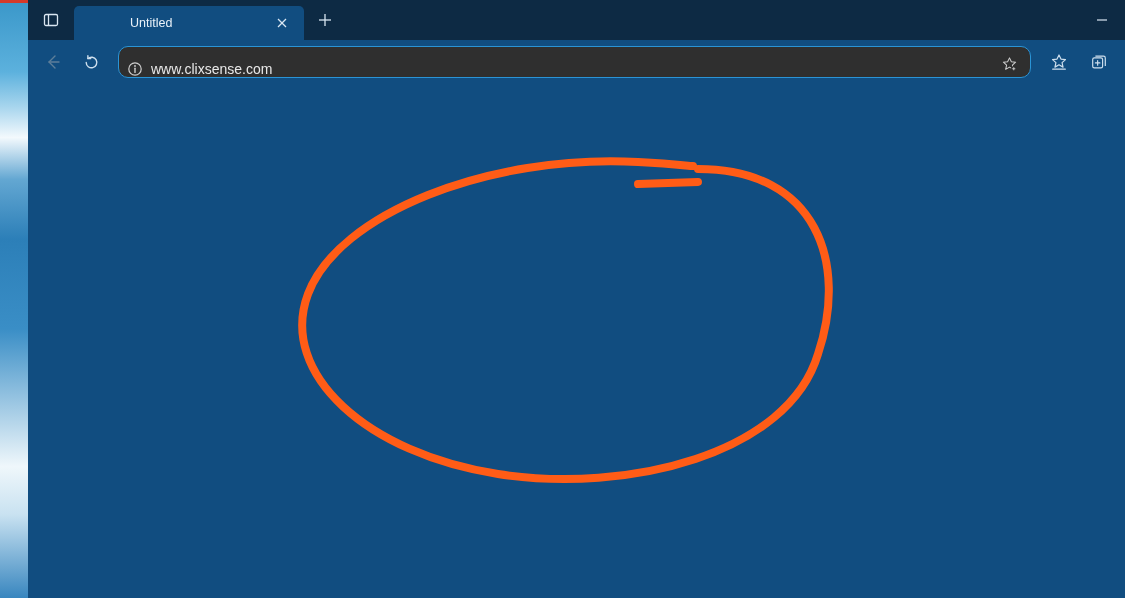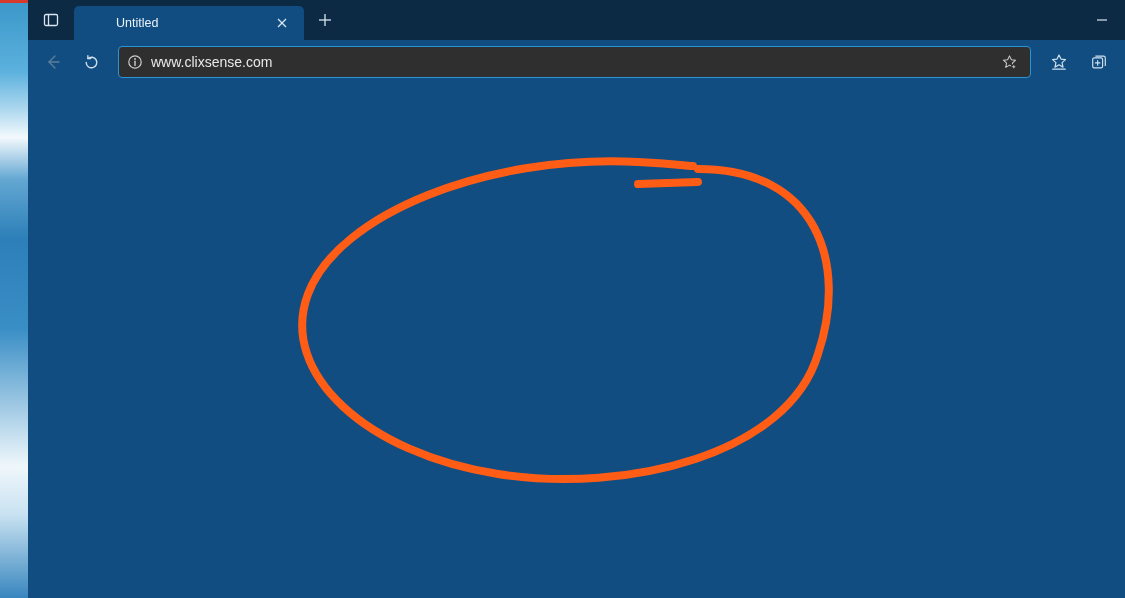--- a/index.html
+++ b/index.html
@@ -32,7 +32,7 @@
   }
   .tab {
     position: relative; display:flex; align-items:center;
-    background:#114d80; min-width:230px; padding:0 10px 0 16px;
+    background:#114d80; min-width:230px; padding:0 10px 0 30px;
     border-top-left-radius:5px; border-top-right-radius:5px;
     margin-top:6px; color:#eaf2f9; font-size:12.5px;
   }

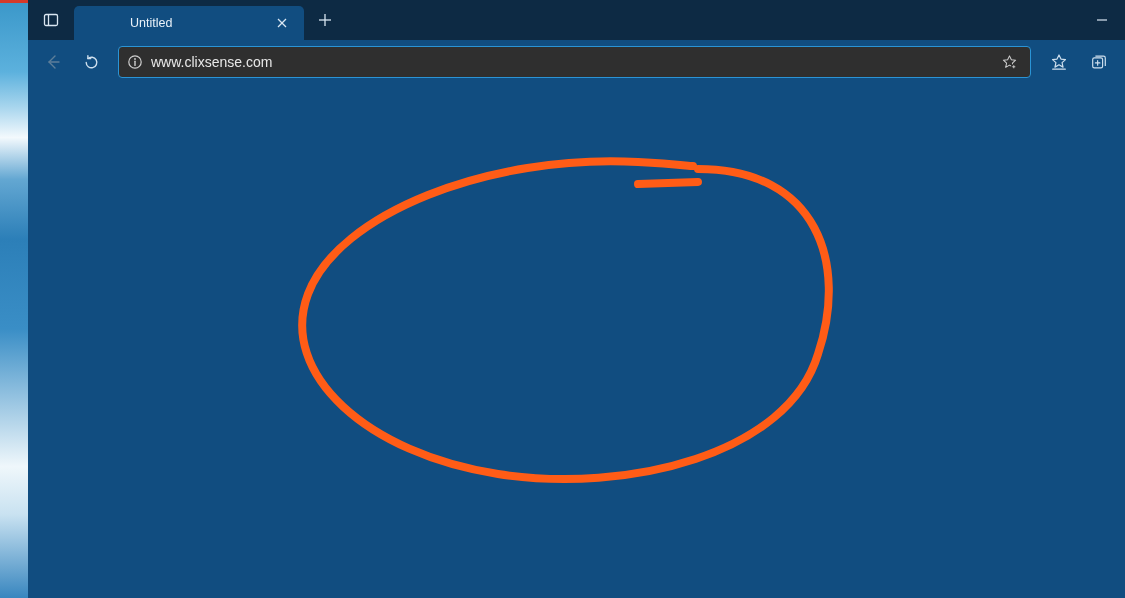--- a/index.html
+++ b/index.html
@@ -64,8 +64,8 @@
   .nav-btn.disabled { color:#5d7e99; }
   .addressbar {
     flex:1; height:32px; background:#2f2f2f;
-    border:1px solid #2a94d6; border-radius:4px;
-    display:flex; align-items:center; padding:0 8px; gap:8px;
+    border:1px solid #2a94d6; border-radius:10px;
+    display:flex; align-items:flex-end; padding:0 8px; gap:8px;
     margin:0 6px;
   }
   .site-info { color:#cfcfcf; display:flex; align-items:center; }

